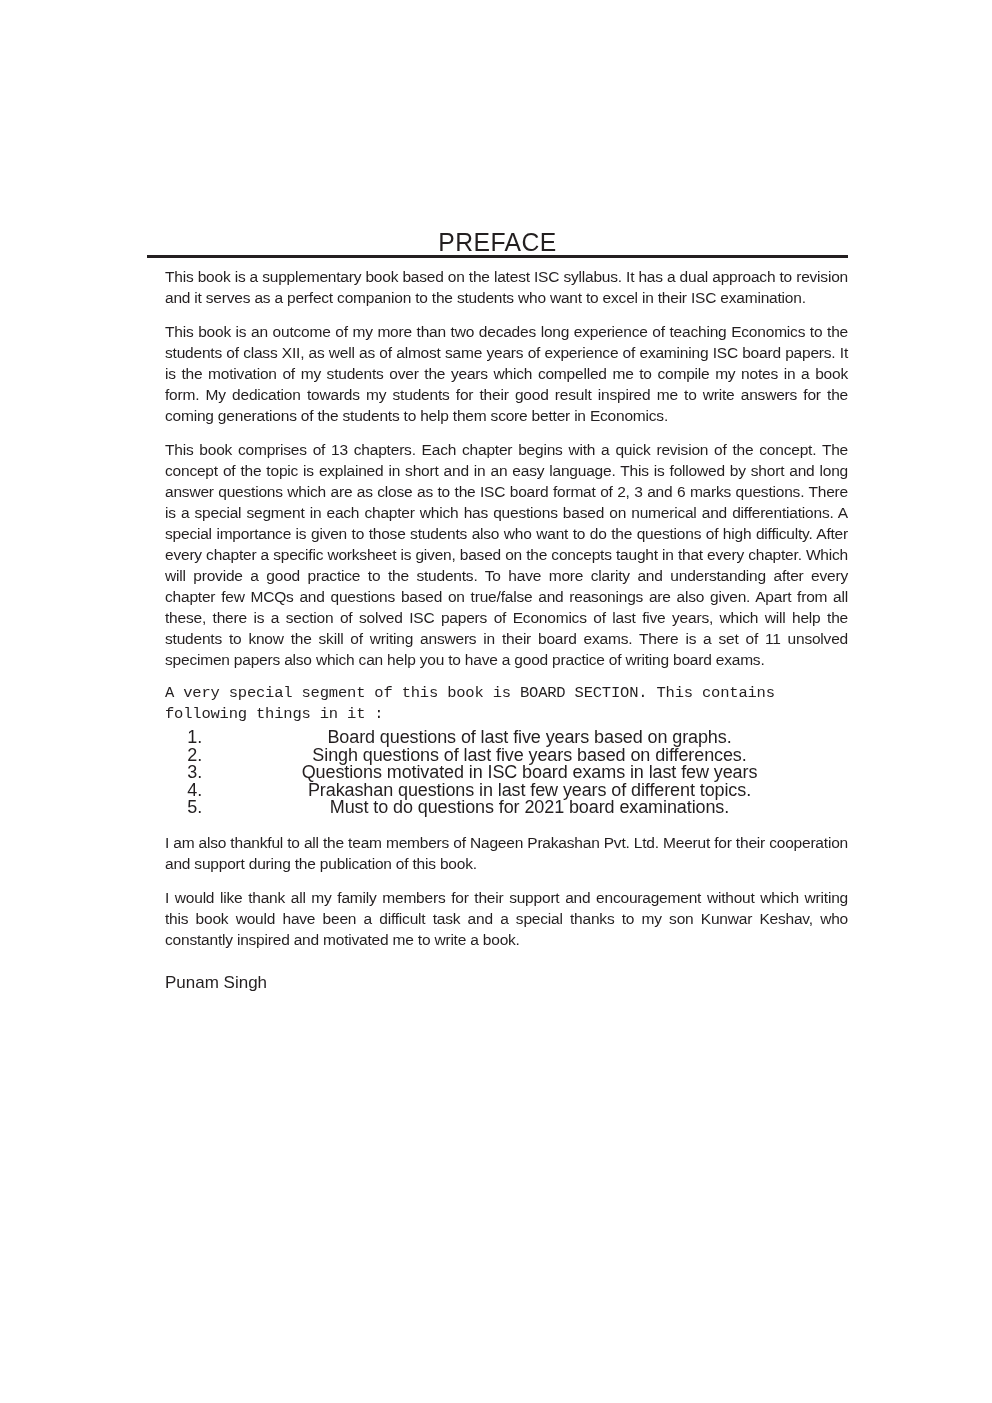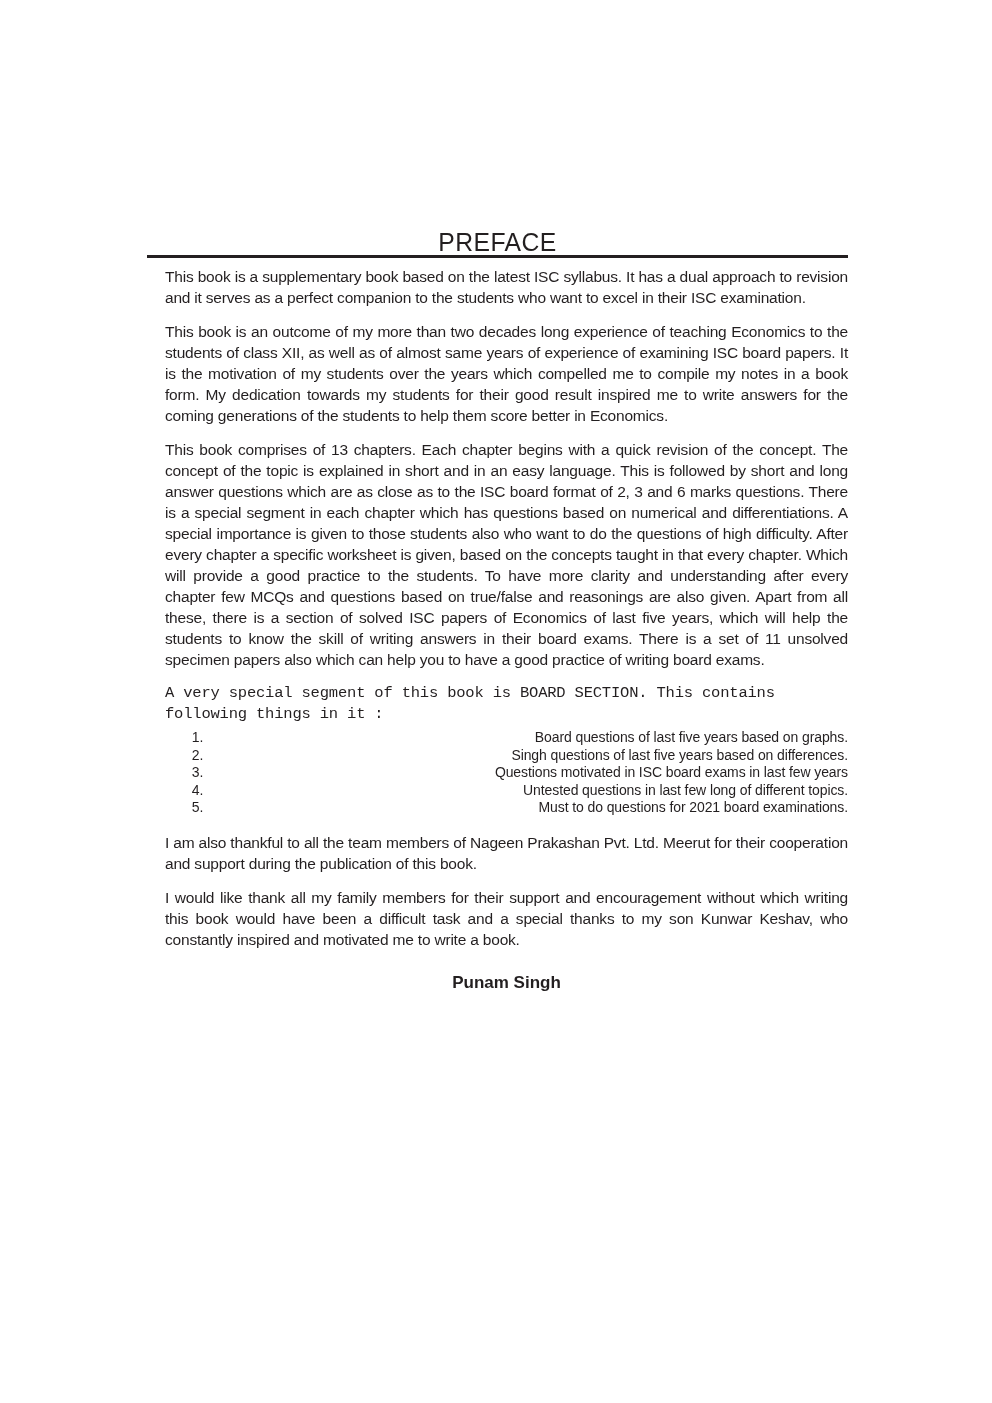--- a/index.html
+++ b/index.html
@@ -44,10 +44,10 @@
   ol.board-list {
     margin: 0 0 15px 0;
     padding-left: 42px;
-    font-size: 14px;
+    font-size: 18px;
     line-height: 17.6px;
     letter-spacing: -0.1px;
-    text-align: right;
+    text-align: center;
   }
   ol.board-list li { padding-left: 4px; }
   .signature {

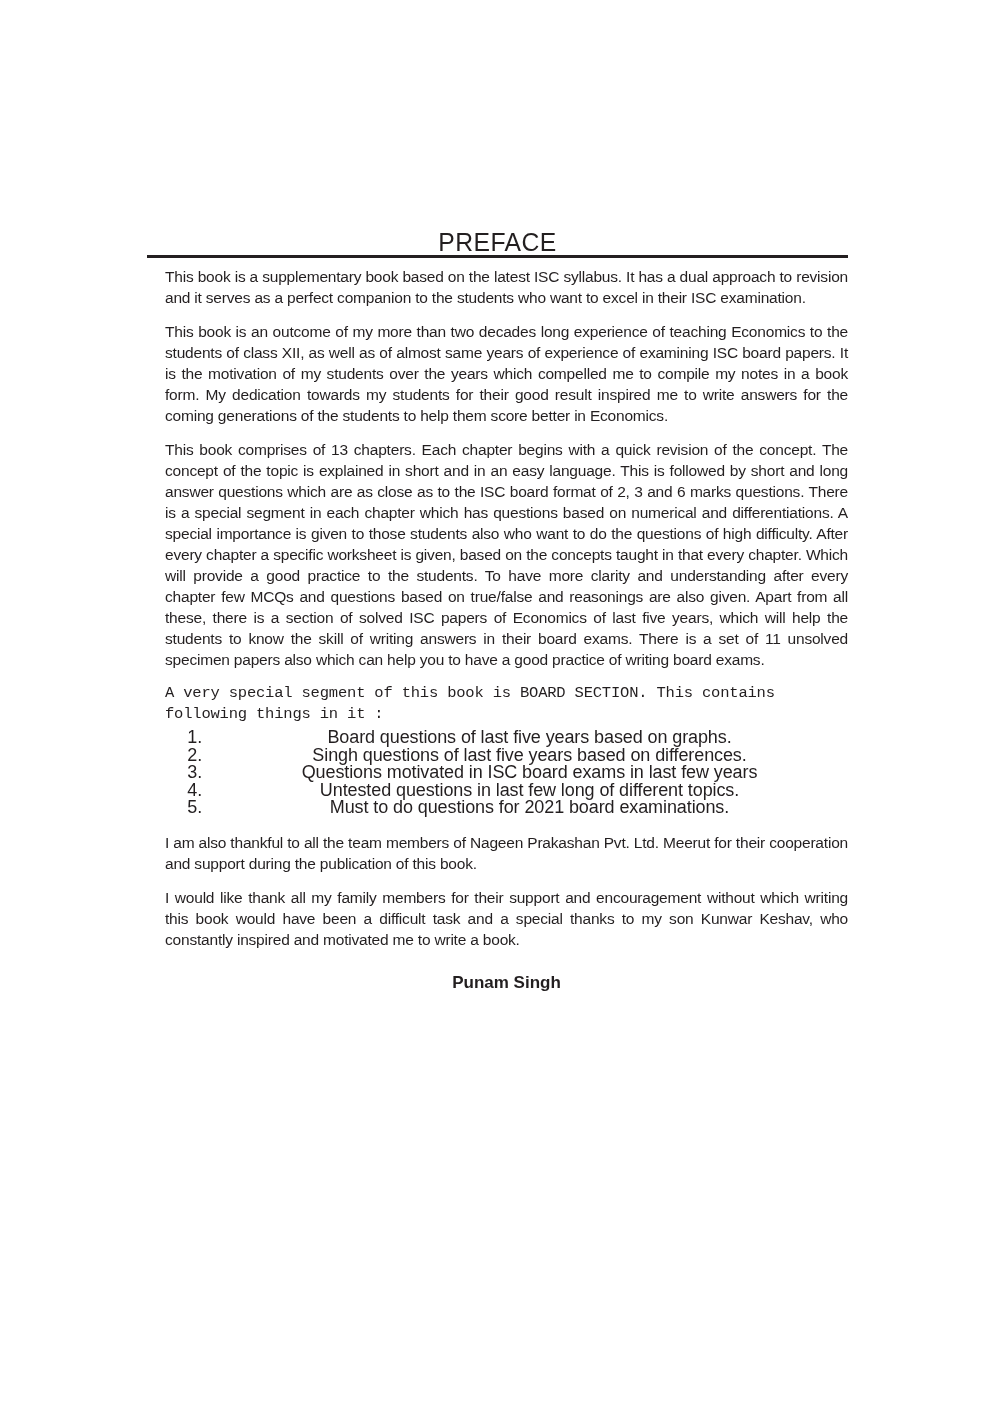--- a/index.html
+++ b/index.html
@@ -82,7 +82,7 @@
       <li>Board questions of last five years based on graphs.</li>
       <li>Singh questions of last five years based on differences.</li>
       <li>Questions motivated in ISC board exams in last few years</li>
-      <li>Untested questions in last few long of different topics.</li>
+      <li>Prakashan questions in last few years of different topics.</li>
       <li>Must to do questions for 2021 board examinations.</li>
     </ol>
 

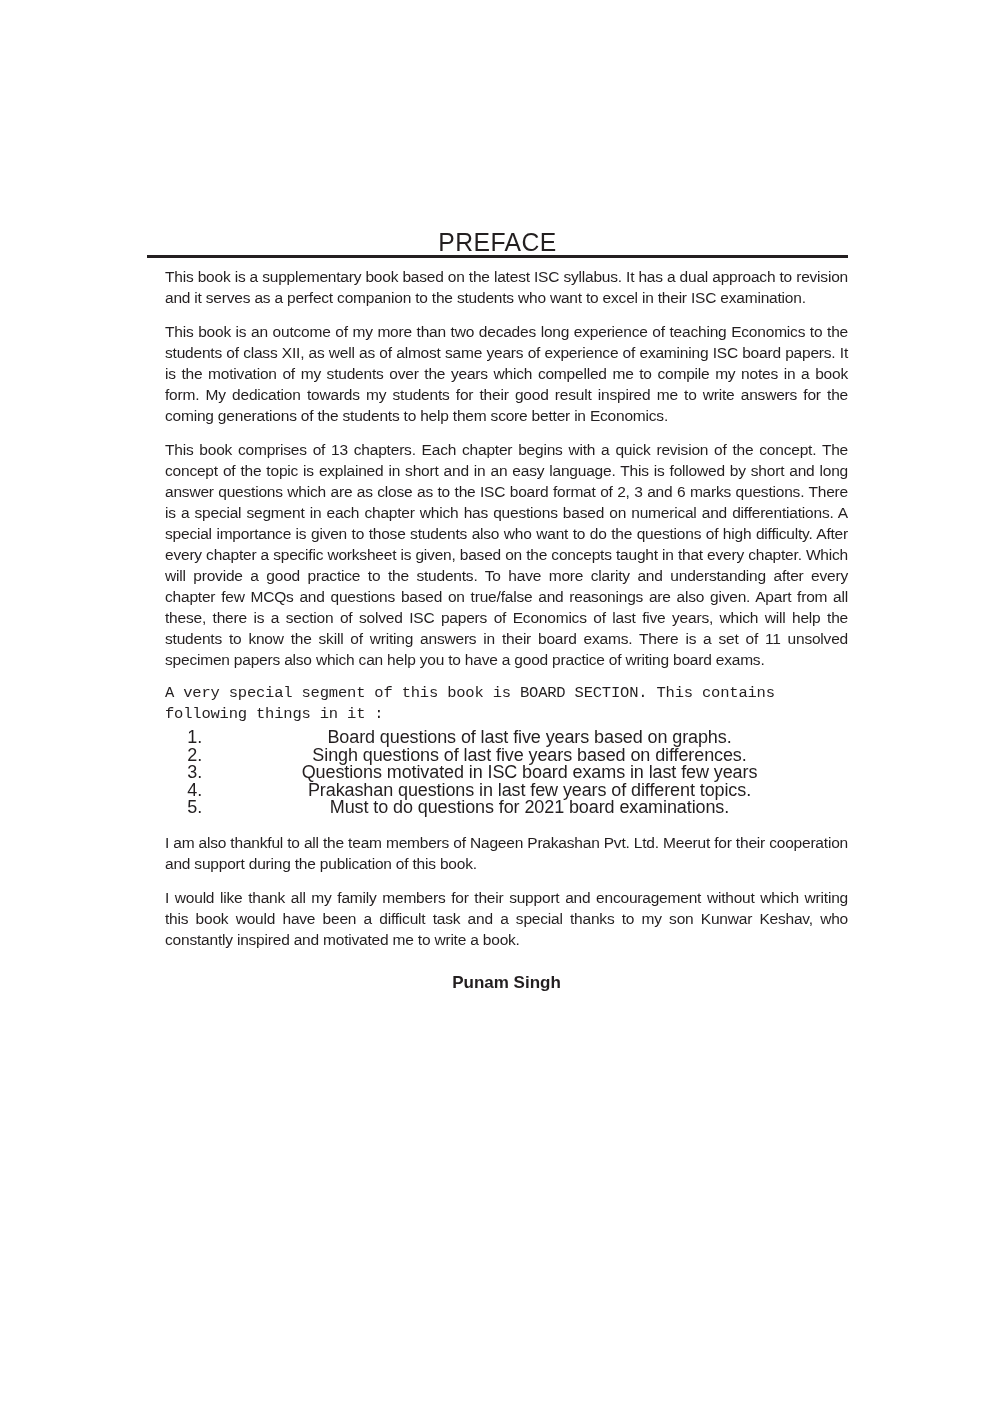--- a/index.html
+++ b/index.html
@@ -51,8 +51,8 @@
   }
   ol.board-list li { padding-left: 4px; }
   .signature {
-    text-align: center;
-    font-weight: 700;
+    text-align: left;
+    font-weight: 400;
     font-size: 17px;
     letter-spacing: 0;
     margin-top: 22px;

